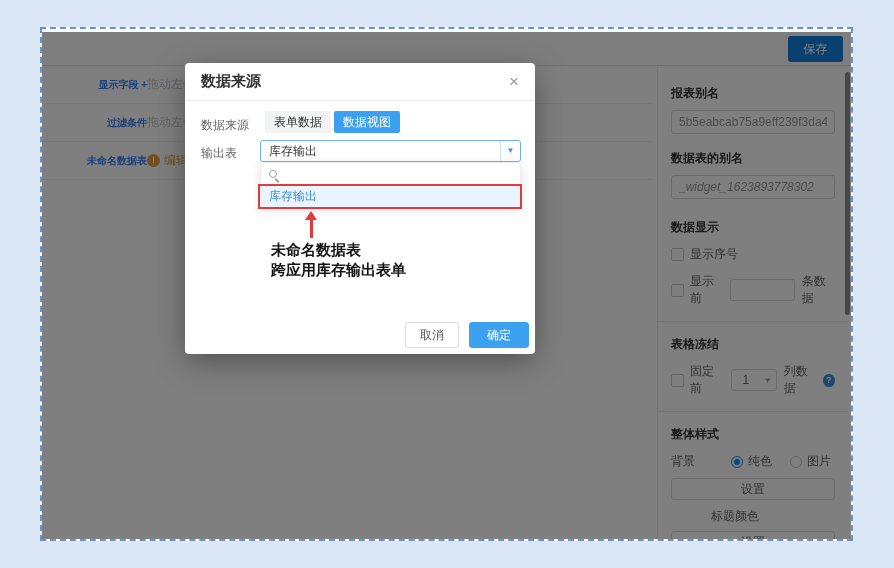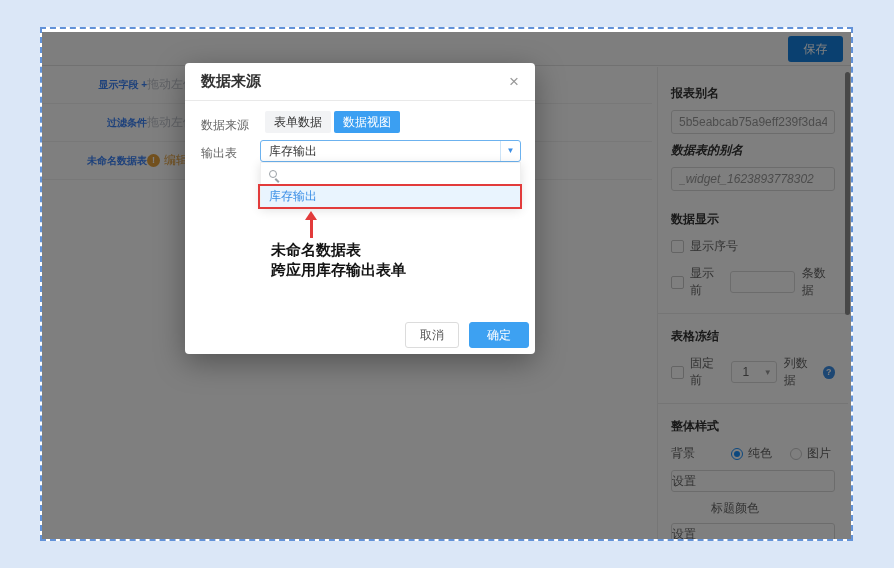--- a/index.html
+++ b/index.html
@@ -116,7 +116,7 @@
       <div class="sb-h" style="margin-top:18px;">报表别名</div>
       <input class="sb-input" style="margin-top: 8px;" value="5b5eabcab75a9eff239f3da4">
 
-      <div class="sb-h" style="margin-top:8px;font-style:italic;">数据表的别名</div>
+      <div class="sb-h" style="margin-top:16px;">数据表的别名</div>
       <input class="sb-input" style="margin-top: 8px; font-style: italic;" value="_widget_1623893778302">
 
       <div class="sb-h" style="margin-top:20px;">数据显示</div>

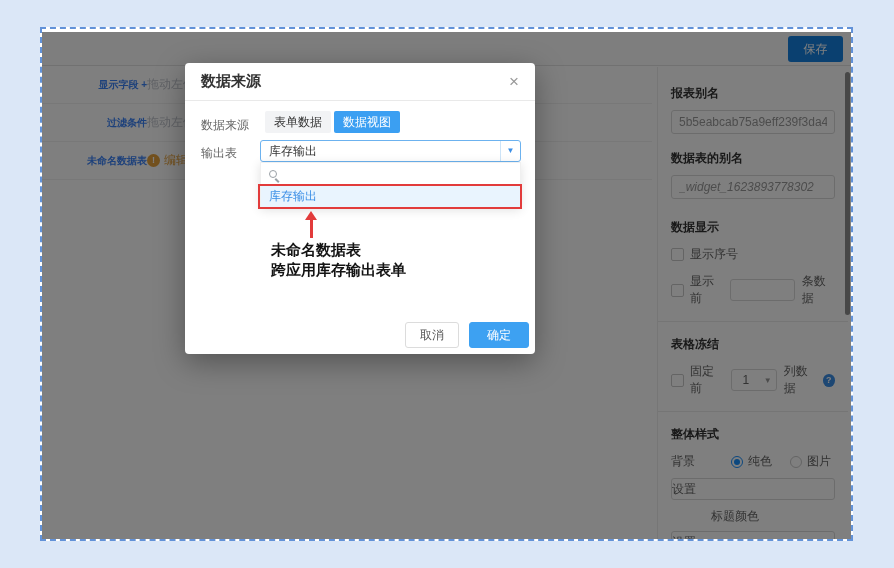--- a/index.html
+++ b/index.html
@@ -46,7 +46,7 @@
   .radio.on { border-color:#1890ff; position:relative; }
   .radio.on::after { content:""; position:absolute; left:2px; top:2px; width:6px; height:6px; border-radius:50%; background:#1890ff; }
   .set-btn { width:100%; height:22px; line-height:20px; border:1px solid #d9d9d9; border-radius:3px;
-             background:#fff; color:#666; font-size:12px; cursor:pointer; }
+             background:#fff; color:#666; font-size:12px; text-align:center; cursor:pointer; }
 
   .scroll-thumb { position:absolute; right:1px; top:40px; width:5px; height:243px; background:#8f8f8f; border-radius:3px; }
 

